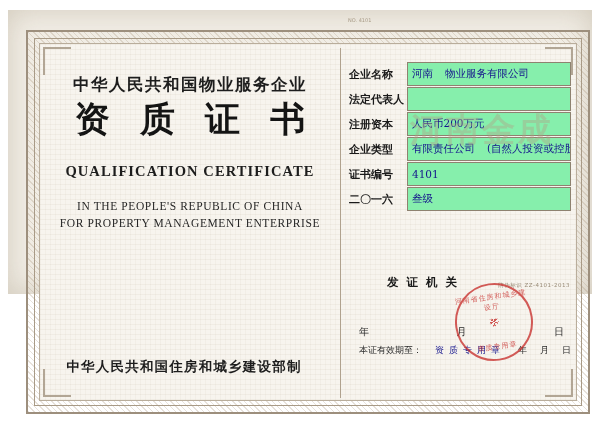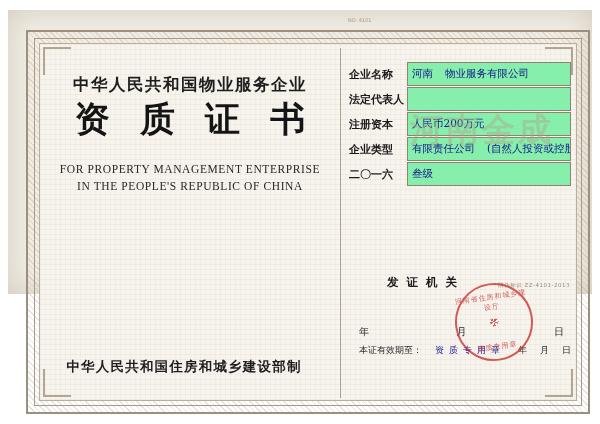--- a/index.html
+++ b/index.html
@@ -356,6 +356,7 @@
       <div class="left-panel">
         <div class="cn-head">中华人民共和国物业服务企业</div>
         <div class="cn-title">资 质 证 书</div>
+        <div class="en-title">QUALIFICATION CERTIFICATE</div>
         <div class="en-sub">
           <div>FOR PROPERTY MANAGEMENT ENTERPRISE</div>
           <div>IN THE PEOPLE'S REPUBLIC OF CHINA</div>

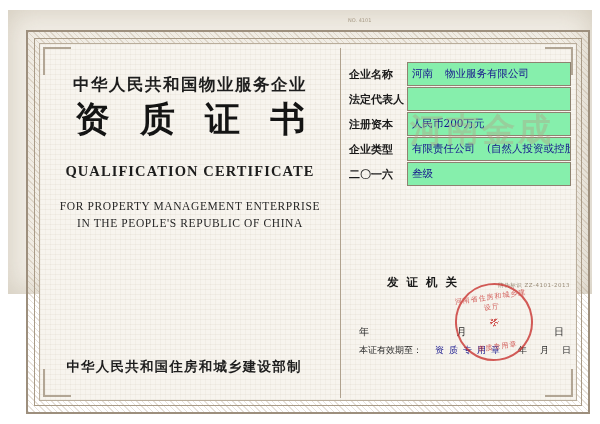--- a/index.html
+++ b/index.html
@@ -400,6 +400,12 @@
             </div>
           </div>
 
+          <div class="field-row">
+            <div class="field-label">证书编号</div>
+            <div class="field-value">
+              <span>4101</span>
+            </div>
+          </div>
 
           <div class="field-row">
             <div class="field-label">二〇一六</div>

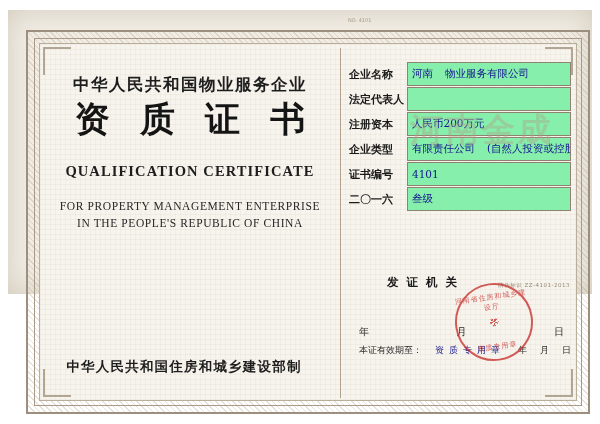--- a/index.html
+++ b/index.html
@@ -358,8 +358,8 @@
         <div class="cn-title">资 质 证 书</div>
         <div class="en-title">QUALIFICATION CERTIFICATE</div>
         <div class="en-sub">
+          <div>IN THE PEOPLE'S REPUBLIC OF CHINA</div>
           <div>FOR PROPERTY MANAGEMENT ENTERPRISE</div>
-          <div>IN THE PEOPLE'S REPUBLIC OF CHINA</div>
         </div>
         <div class="cn-footer">中华人民共和国住房和城乡建设部制</div>
       </div>

